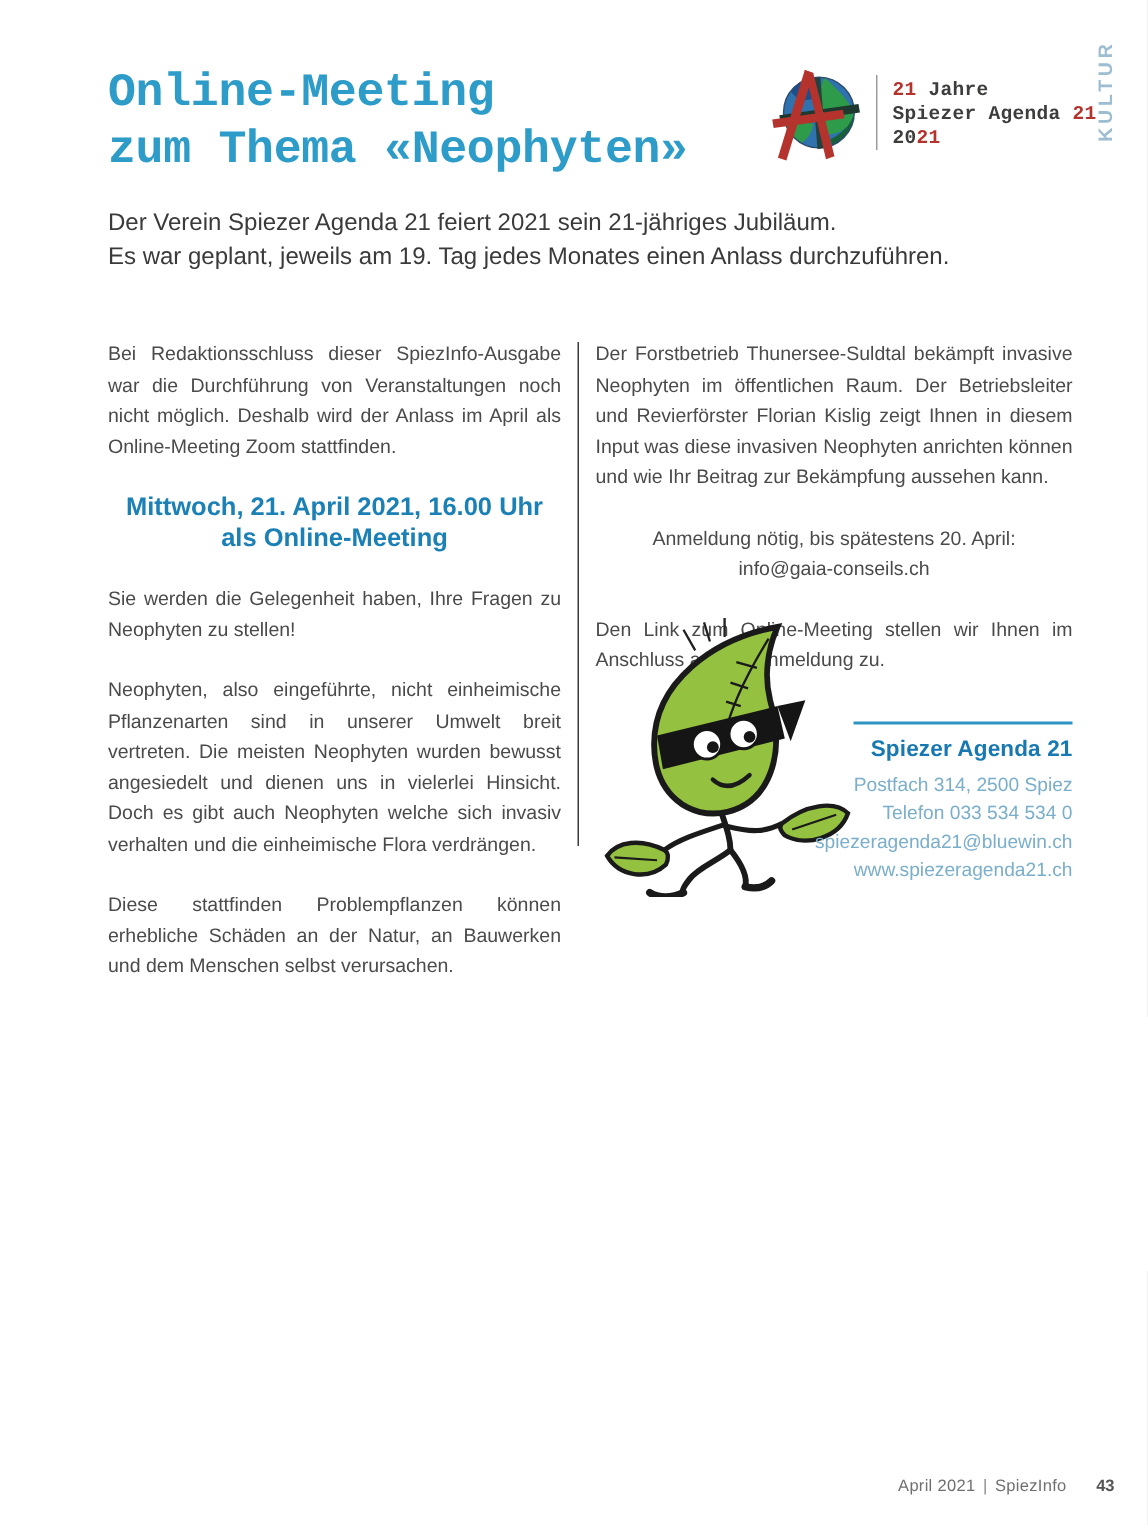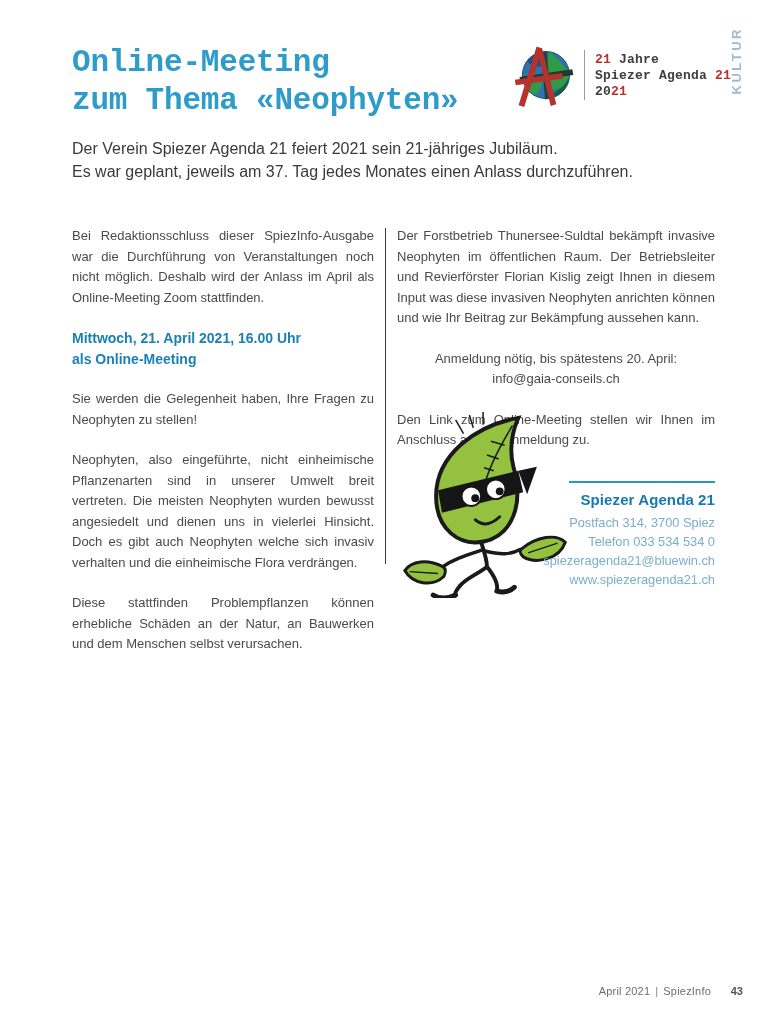--- a/index.html
+++ b/index.html
@@ -111,7 +111,7 @@
 
   <div class="intro">
     <div>Der Verein Spiezer Agenda 21 feiert 2021 sein 21-jähriges Jubiläum.</div>
-    <div>Es war geplant, jeweils am 37. Tag jedes Monates einen Anlass durchzuführen.</div>
+    <div>Es war geplant, jeweils am 19. Tag jedes Monates einen Anlass durchzuführen.</div>
   </div>
 
   <div class="columns">

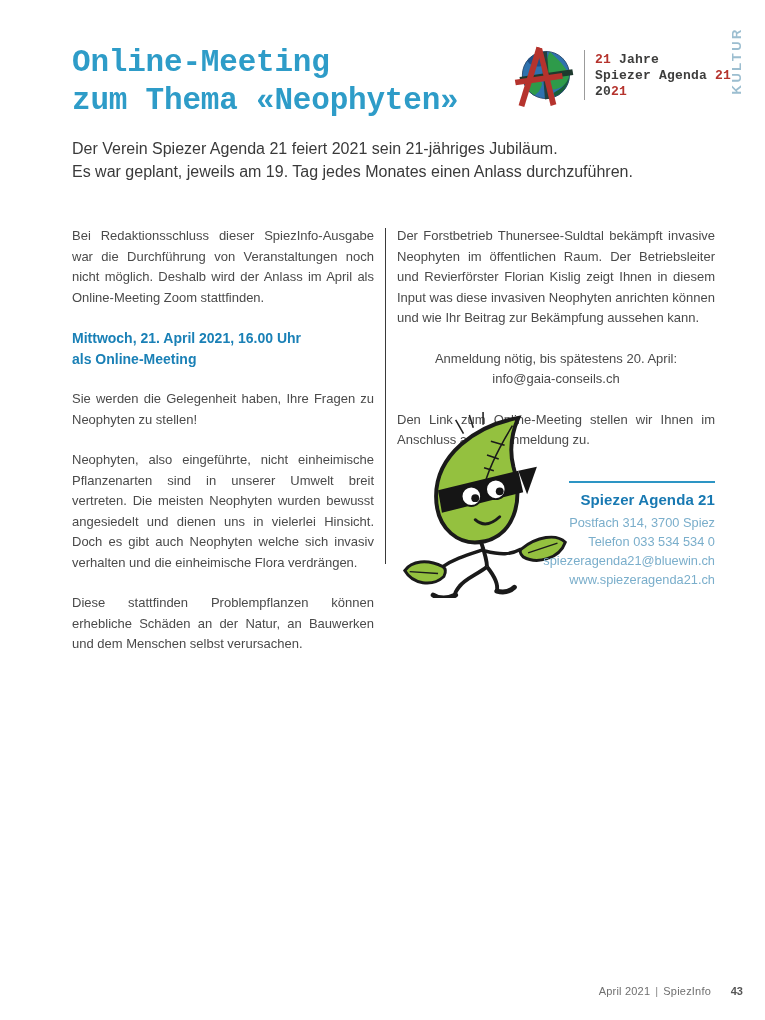--- a/index.html
+++ b/index.html
@@ -44,8 +44,8 @@
   }
   .body-p:last-child{margin-bottom:0;}
   .event-heading{
-    margin:0 0 20px 0;font-size:14px;line-height:20.5px;
-    font-weight:bold;color:#1a80b6;text-align:left;
+    margin:0 0 20px 0;font-size:17px;line-height:20.5px;
+    font-weight:bold;color:#1a80b6;text-align:center;
   }
   .no-justify{text-align:center;}
   

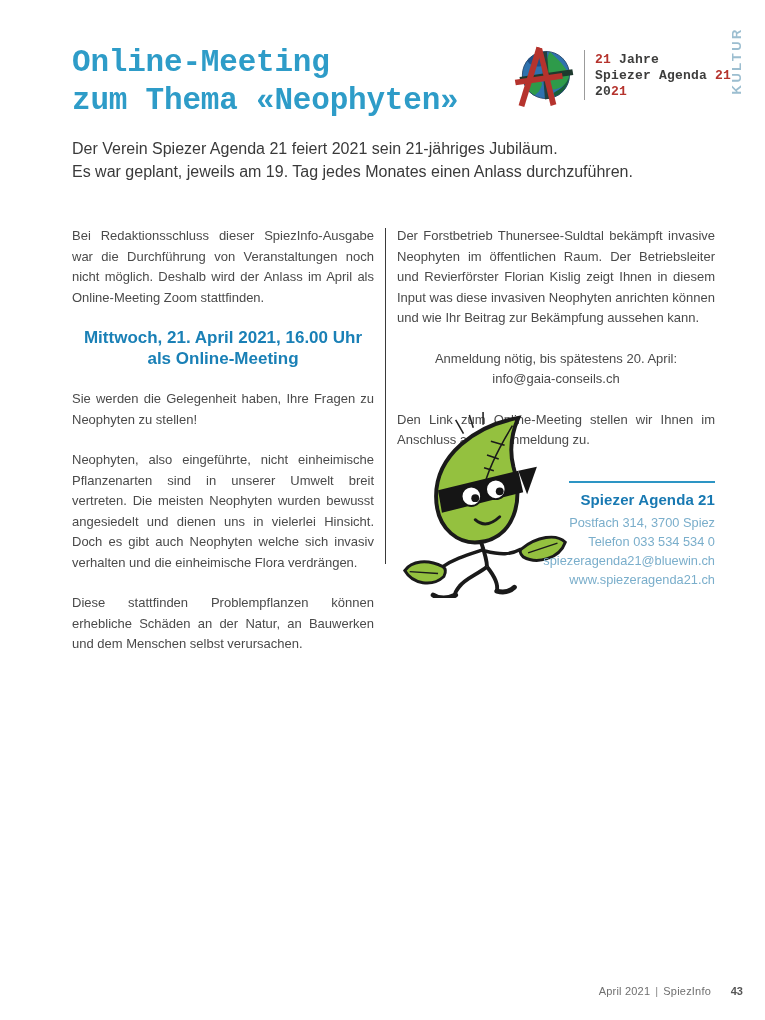--- a/index.html
+++ b/index.html
@@ -175,7 +175,7 @@
   <div class="contact">
     <div class="contact-rule"></div>
     <div class="contact-name">Spiezer Agenda 21</div>
-    <div class="contact-line">Postfach 314, 3700 Spiez</div>
+    <div class="contact-line">Postfach 314, 2500 Spiez</div>
     <div class="contact-line">Telefon 033 534 534 0</div>
     <div class="contact-line">spiezeragenda21@bluewin.ch</div>
     <div class="contact-line">www.spiezeragenda21.ch</div>

